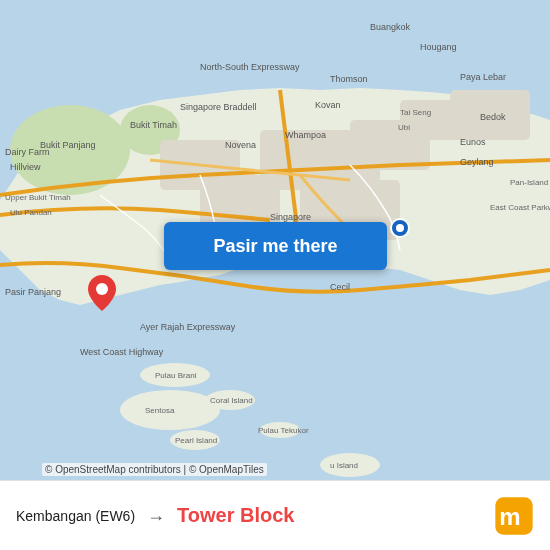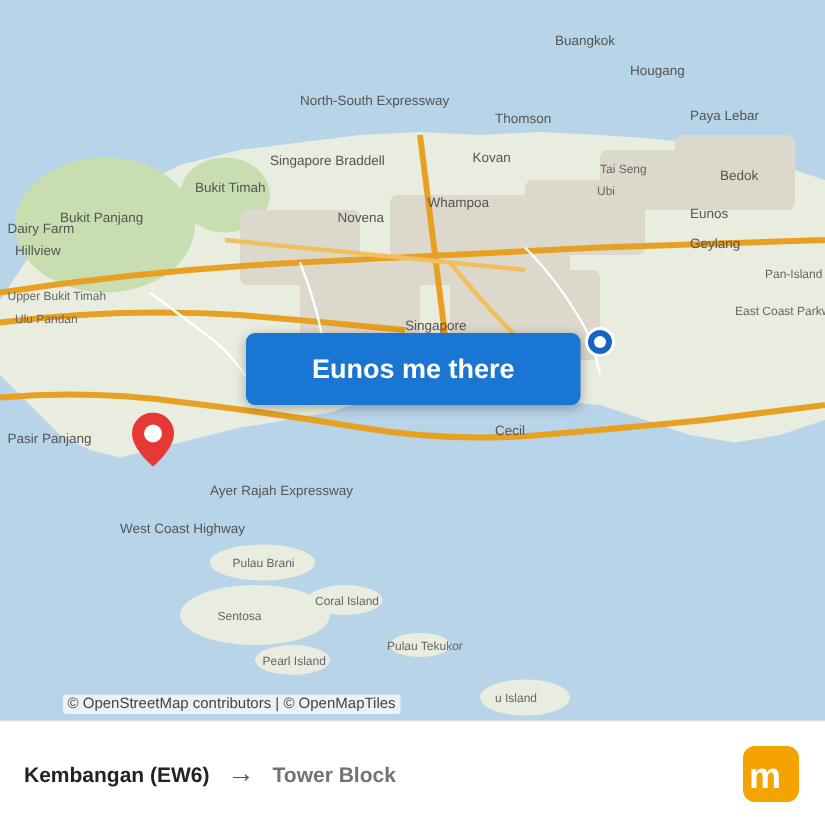--- a/index.html
+++ b/index.html
@@ -217,7 +217,7 @@
     <path class="road-minor" d="M350,165 Q370,185 385,210 Q395,225 400,250"></path>
   </svg>
 
-  <button id="take-me-there-btn">Eunos me there</button>
+  <button id="take-me-there-btn">Pasir me there</button>
 
   <div class="pin-red">
     <svg width="28" height="36" viewBox="0 0 28 36">

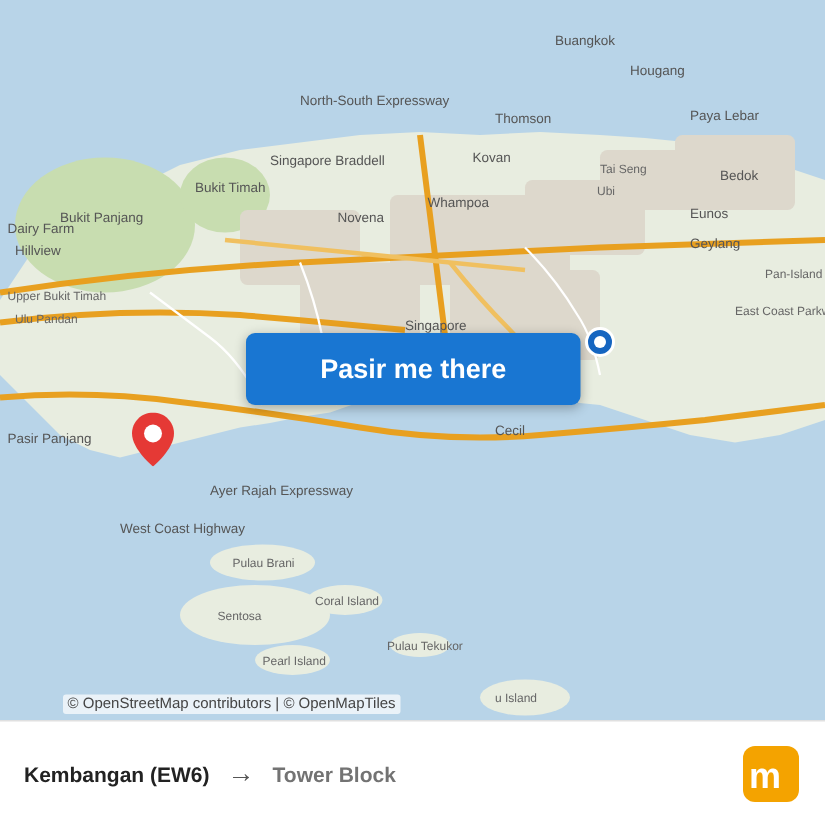--- a/index.html
+++ b/index.html
@@ -90,7 +90,7 @@
 
     #route-from {
       font-size: 14px;
-      font-weight: bold;
+      font-weight: normal;
       color: #222;
     }
 

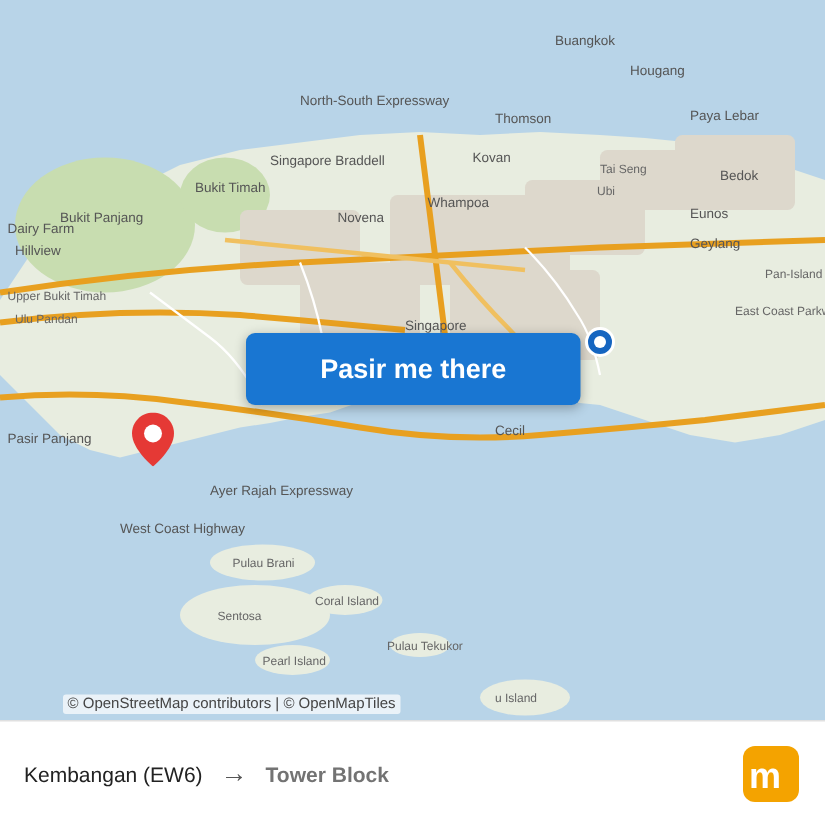--- a/index.html
+++ b/index.html
@@ -101,9 +101,9 @@
     }
 
     #route-to {
-      font-size: 14px;
+      font-size: 20px;
       font-weight: bold;
-      color: #737373;
+      color: #ef4444;
     }
 
     #moovit-logo {

